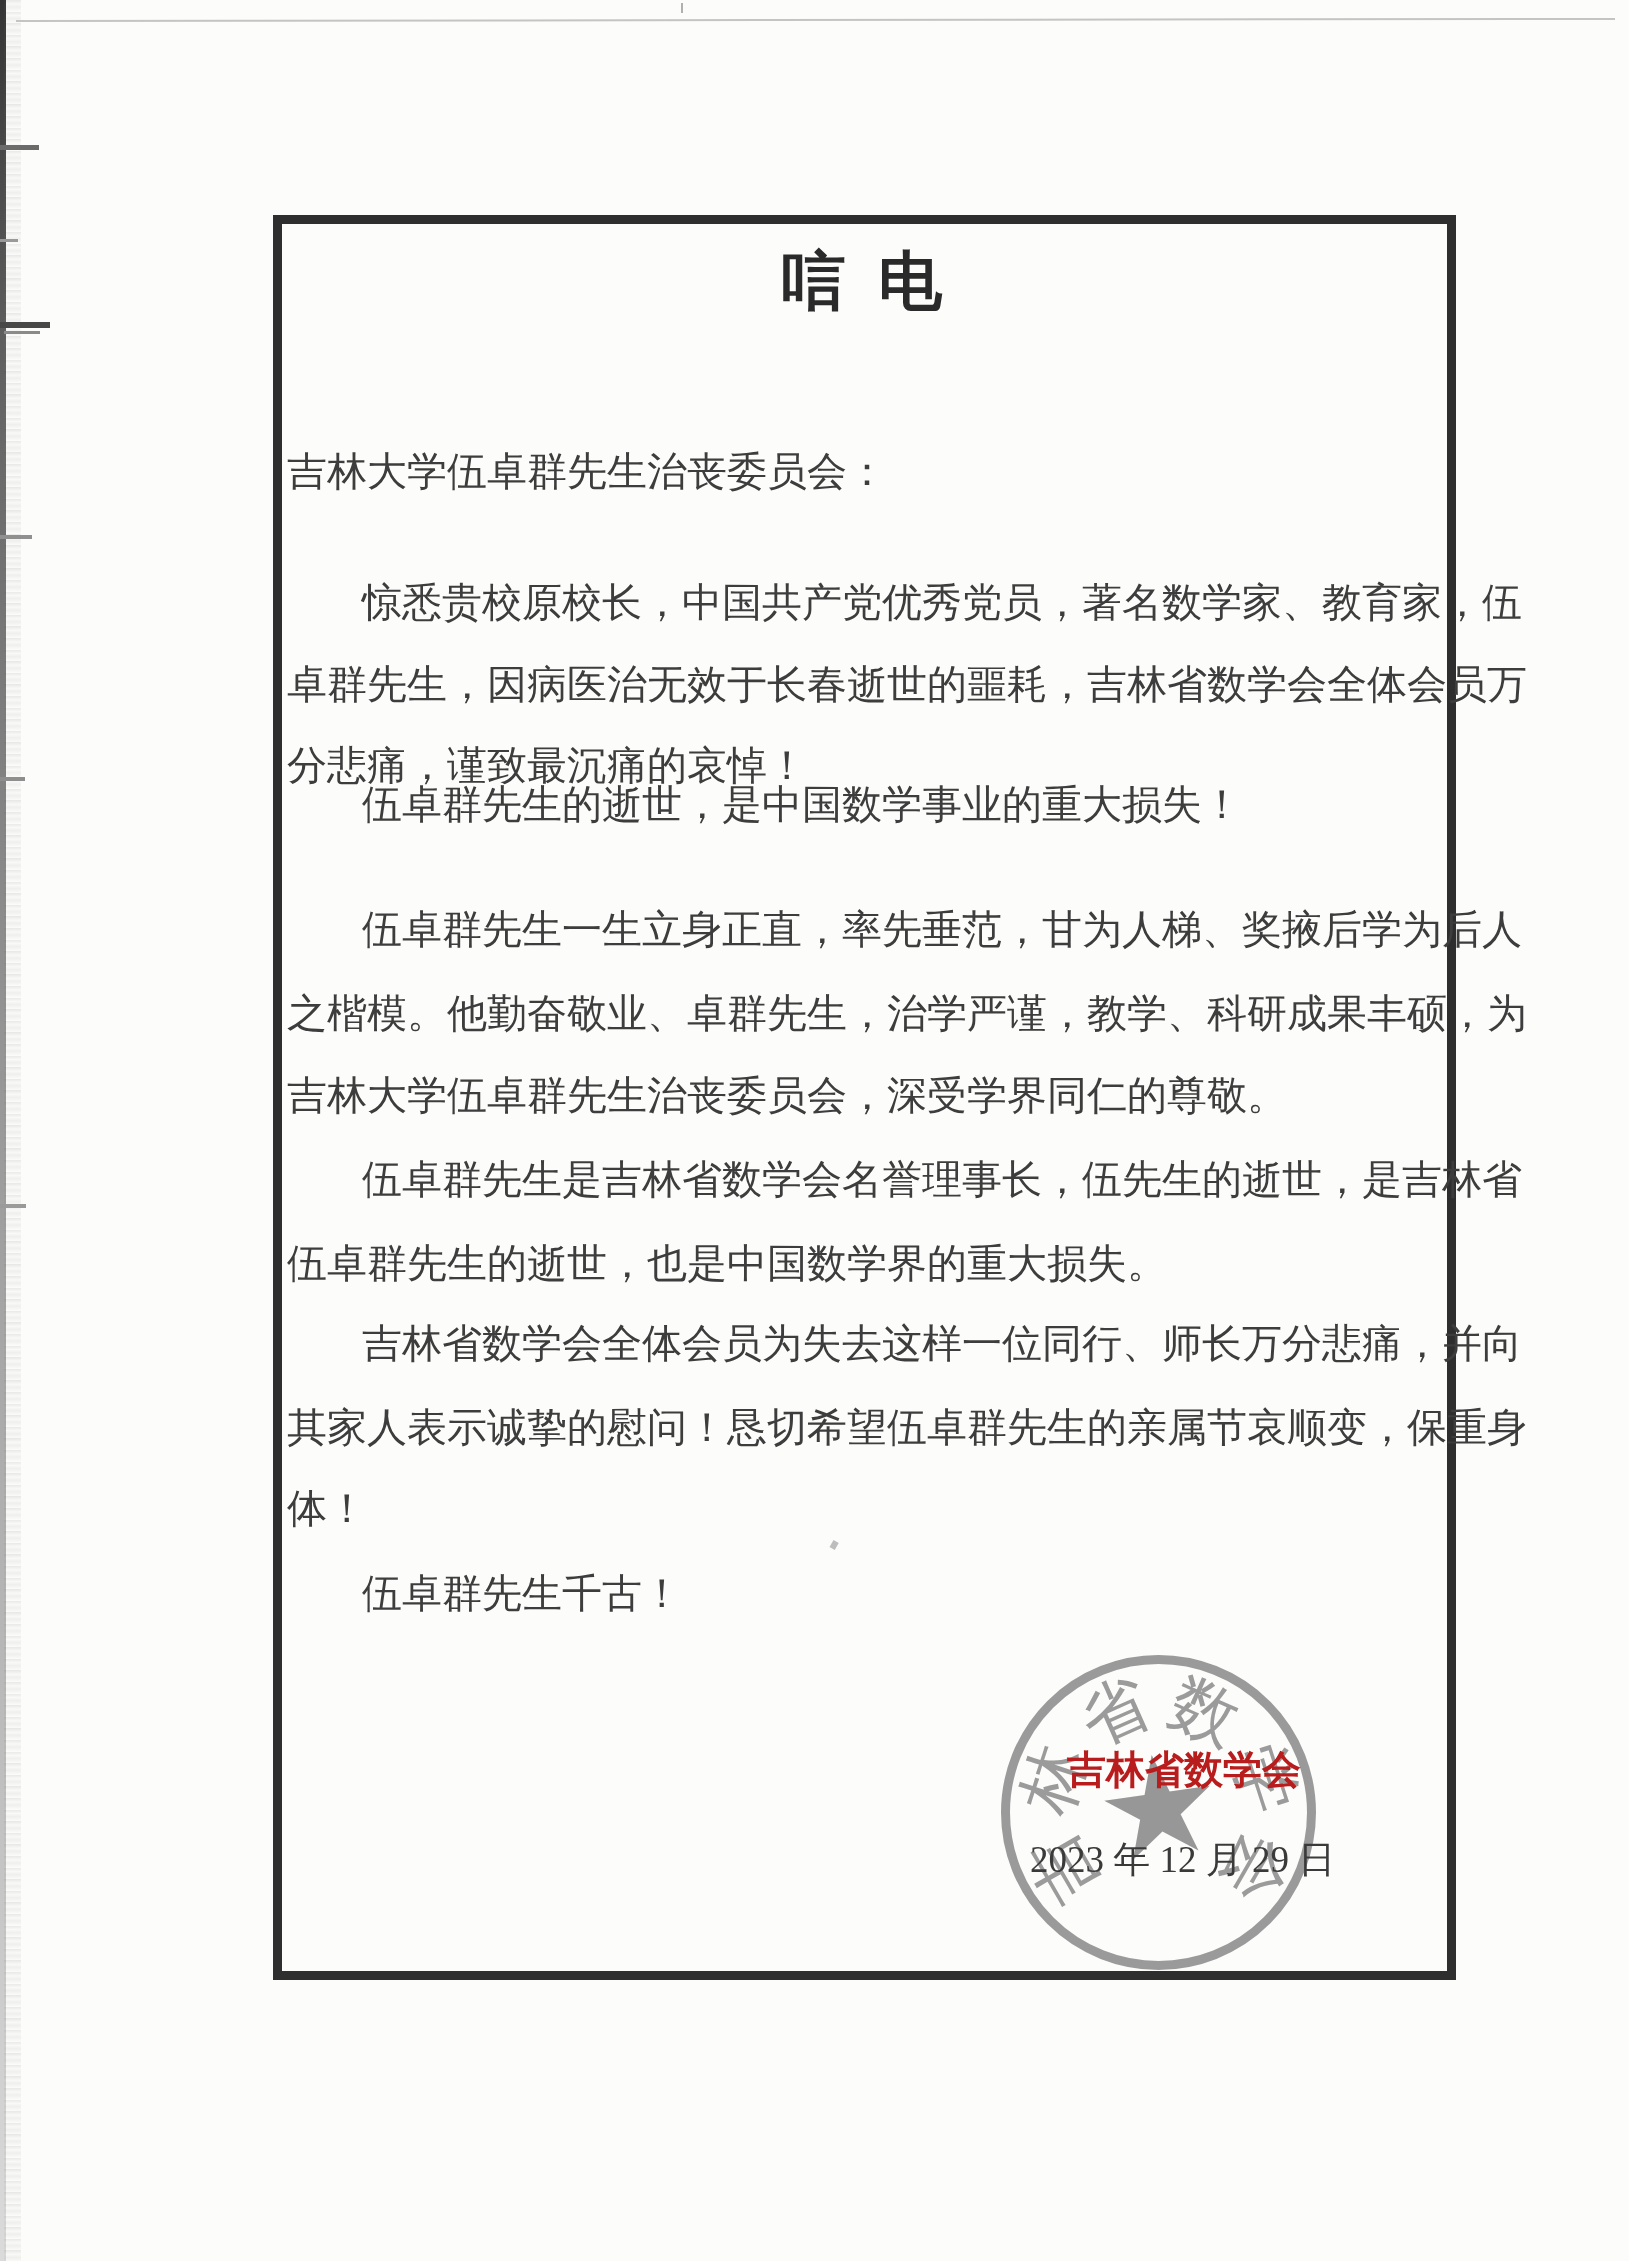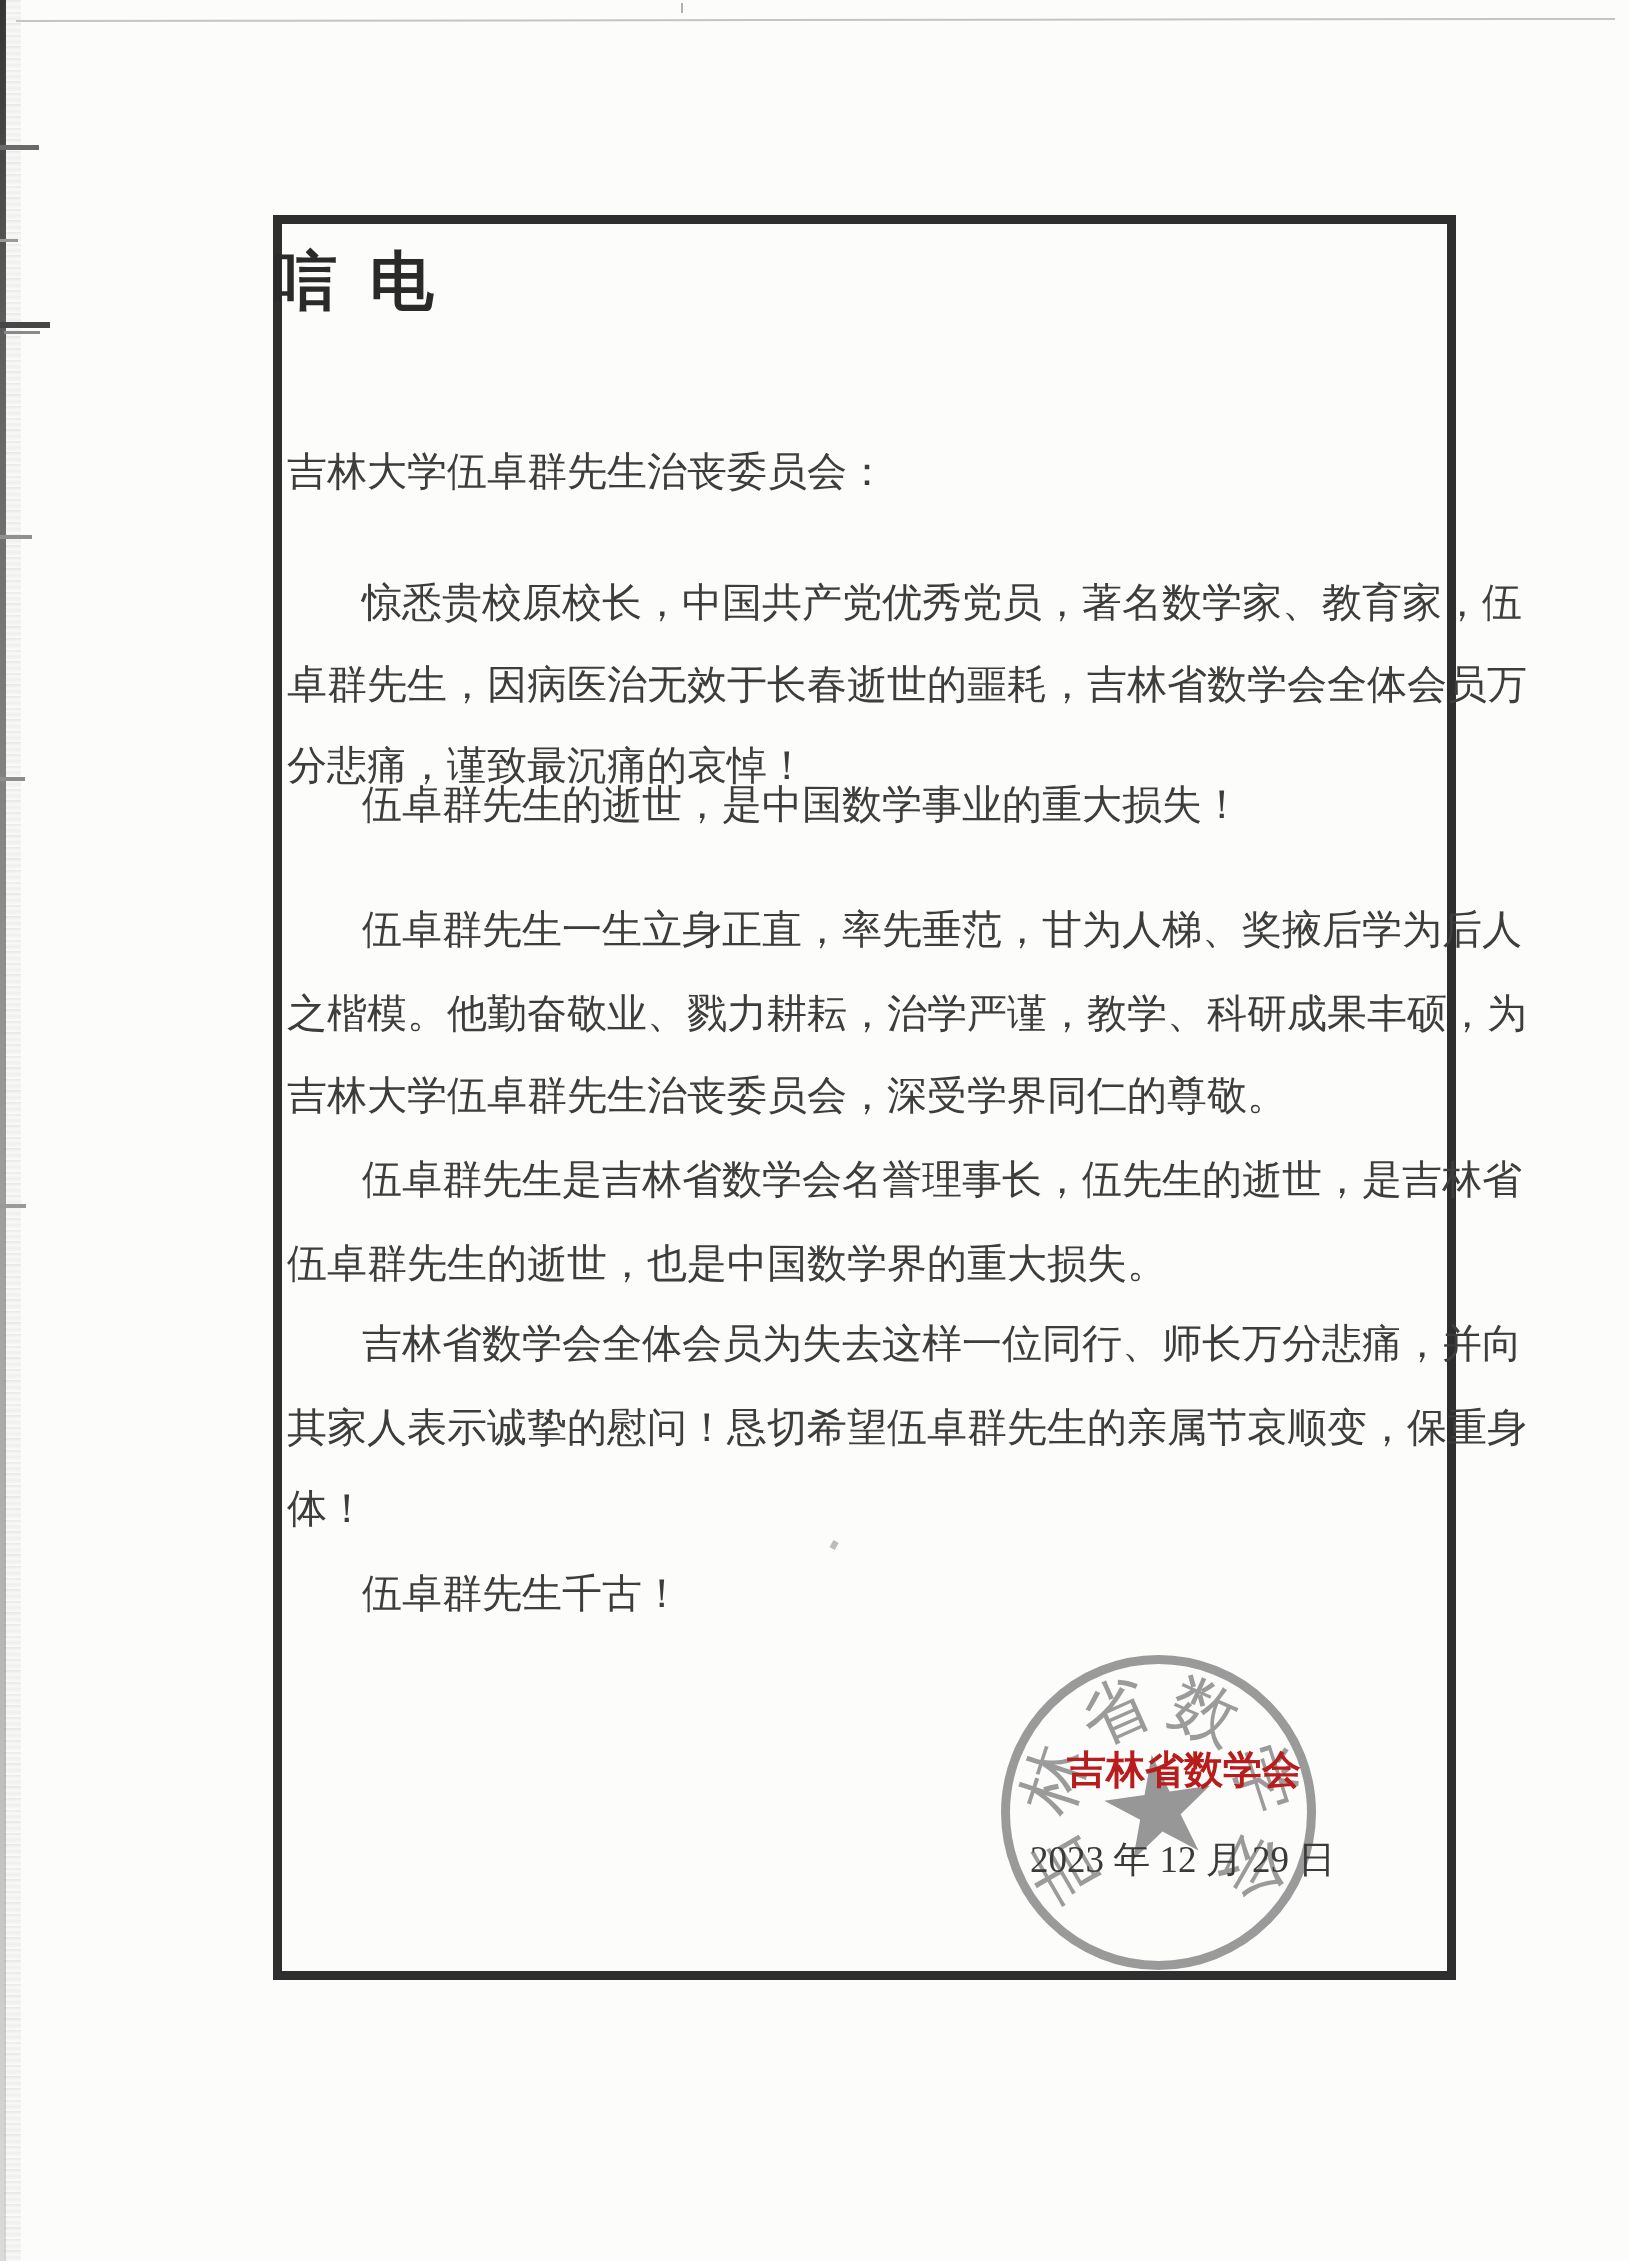--- a/index.html
+++ b/index.html
@@ -51,7 +51,7 @@
     position: absolute;
     left: 273px; top: 247px; width: 1183px;
     margin: 0;
-    text-align: left;
+    text-align: center;
     font-family: "DejaVu Sans", "Liberation Sans", sans-serif;
     font-weight: 700;
     font-size: 64px;

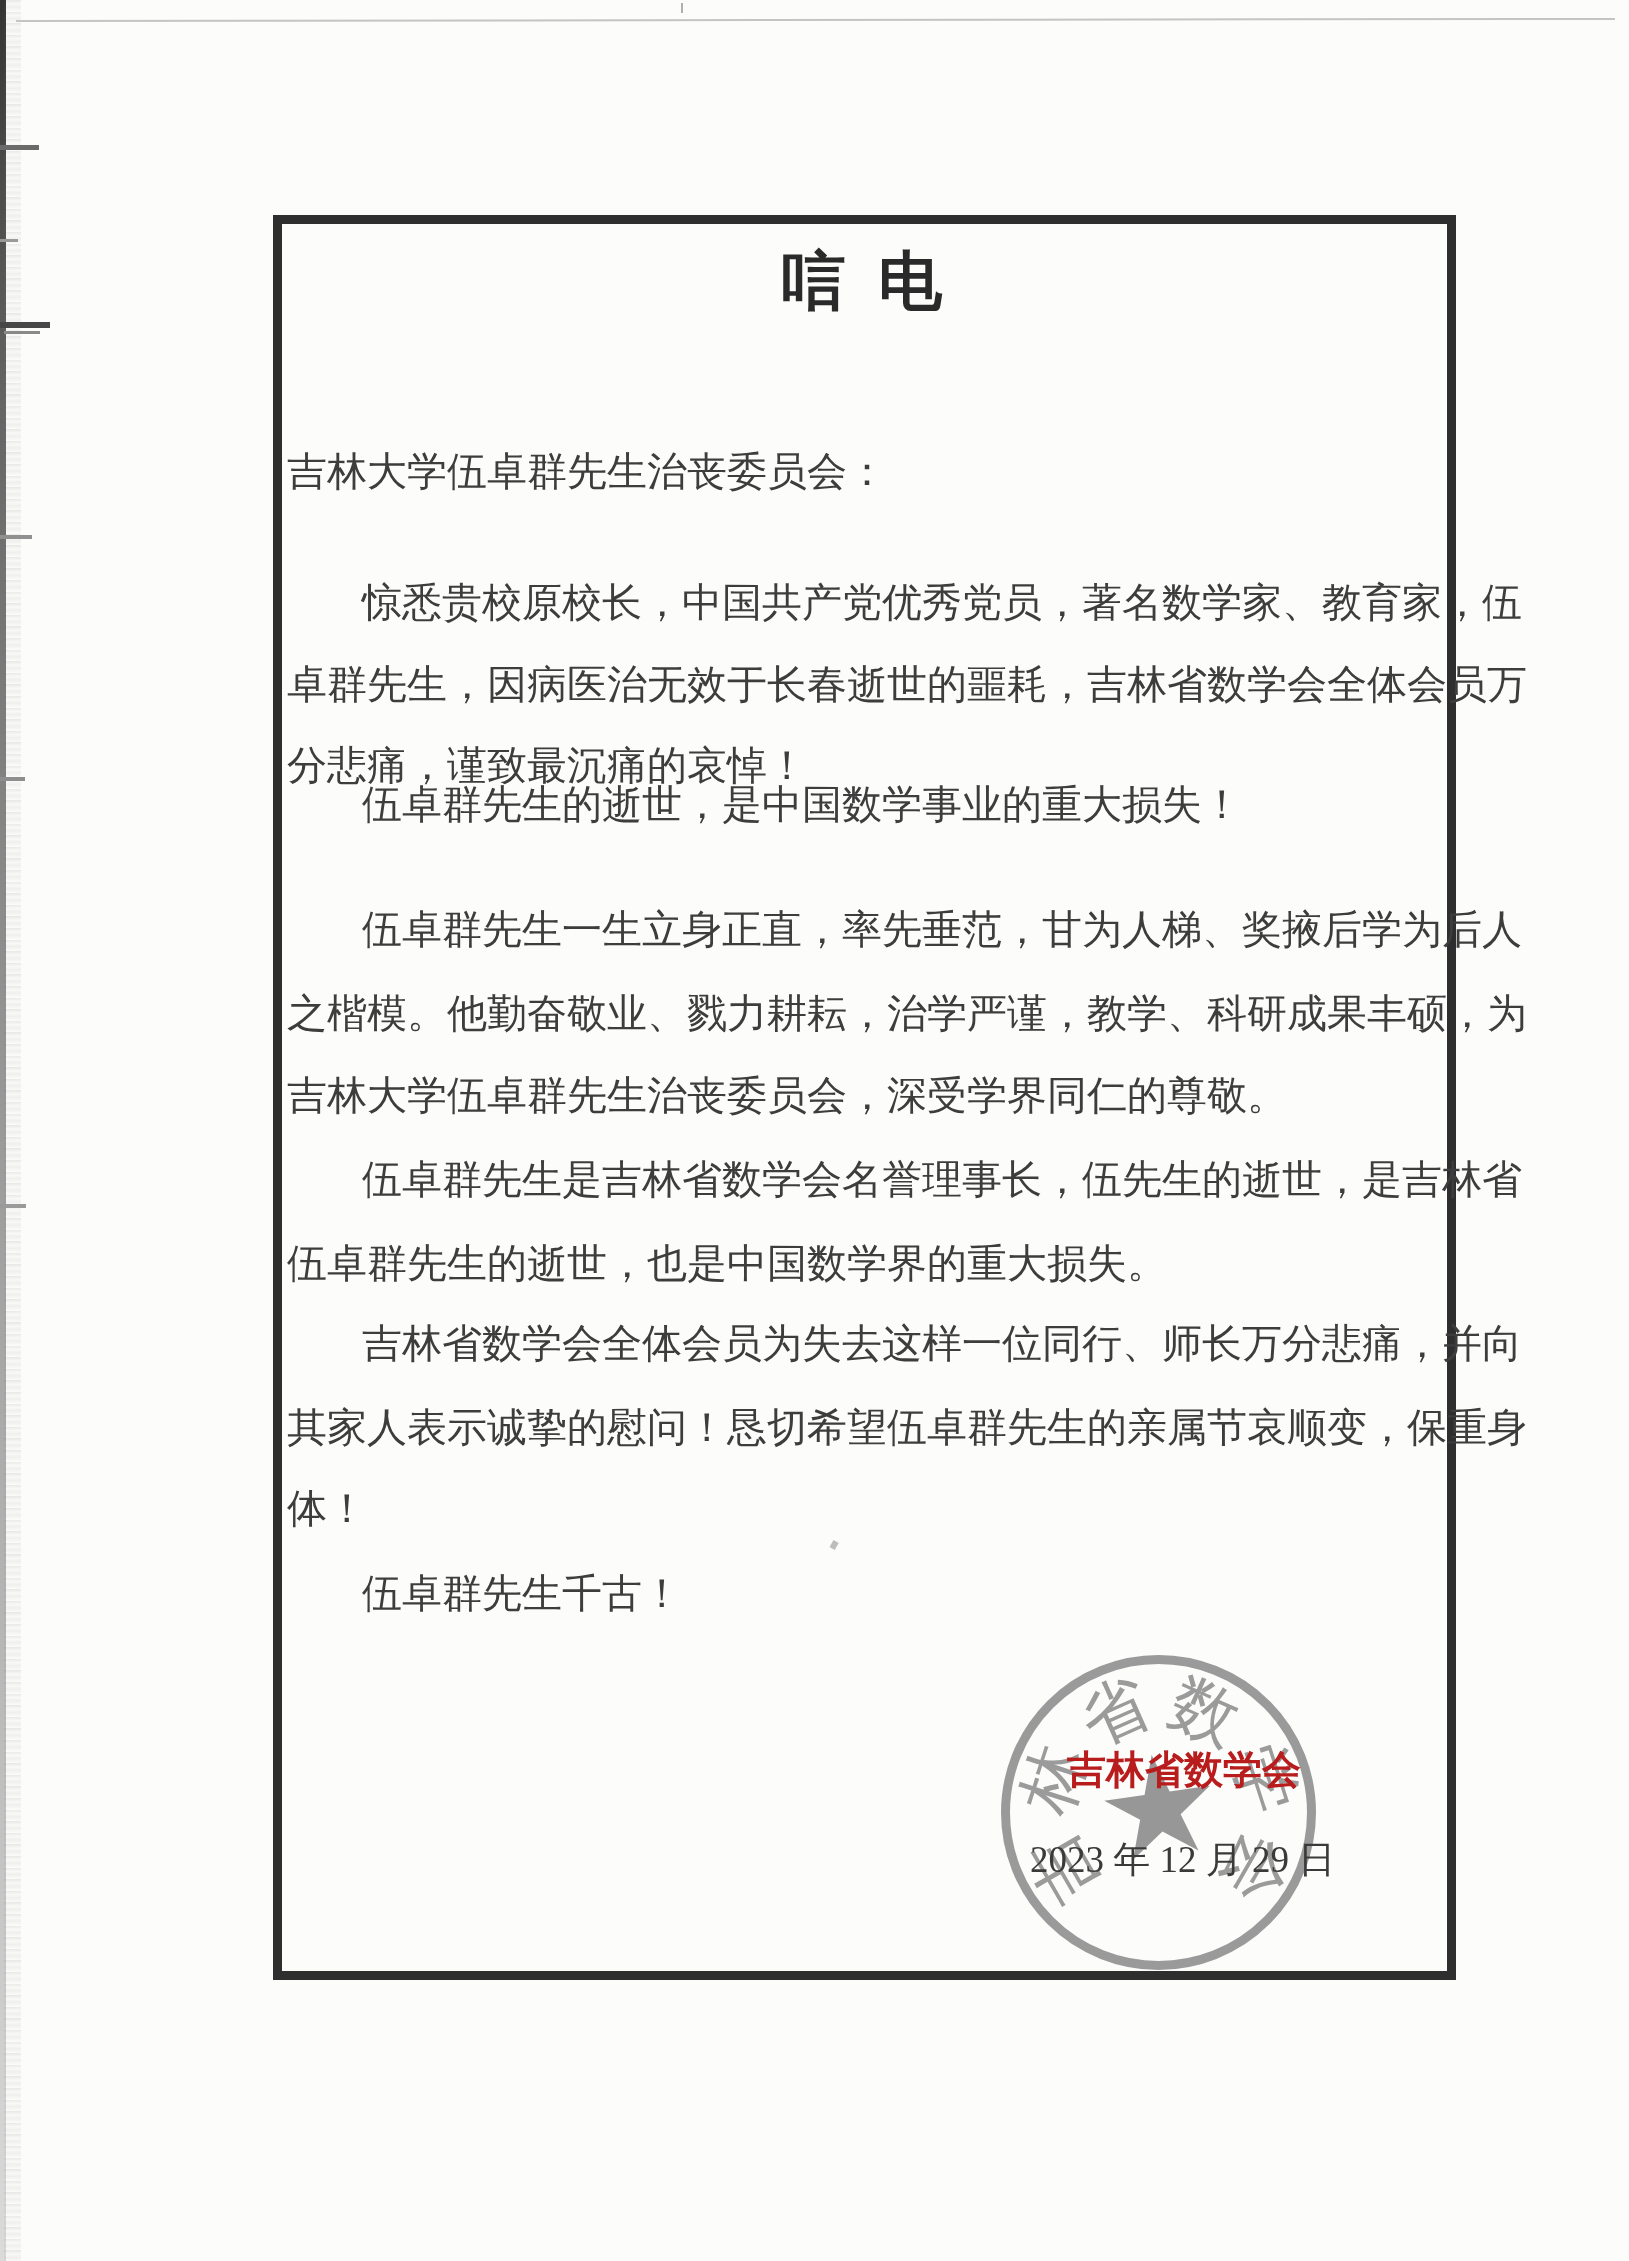--- a/index.html
+++ b/index.html
@@ -145,7 +145,7 @@
   <div class="txt-line" style="left:287px;top:745px">分悲痛，谨致最沉痛的哀悼！</div>
   <div class="txt-line" style="left:362px;top:784px">伍卓群先生的逝世，是中国数学事业的重大损失！</div>
   <div class="txt-line" style="left:362px;top:909px">伍卓群先生一生立身正直，率先垂范，甘为人梯、奖掖后学为后人</div>
-  <div class="txt-line" style="left:287px;top:993px">之楷模。他勤奋敬业、戮力耕耘，治学严谨，教学、科研成果丰硕，为</div>
+  <div class="txt-line" style="left:287px;top:993px">之楷模。他勤奋敬业、卓群先生，治学严谨，教学、科研成果丰硕，为</div>
   <div class="txt-line" style="left:287px;top:1075px">吉林大学伍卓群先生治丧委员会，深受学界同仁的尊敬。</div>
   <div class="txt-line" style="left:362px;top:1159px">伍卓群先生是吉林省数学会名誉理事长，伍先生的逝世，是吉林省</div>
   <div class="txt-line" style="left:287px;top:1243px">伍卓群先生的逝世，也是中国数学界的重大损失。</div>

